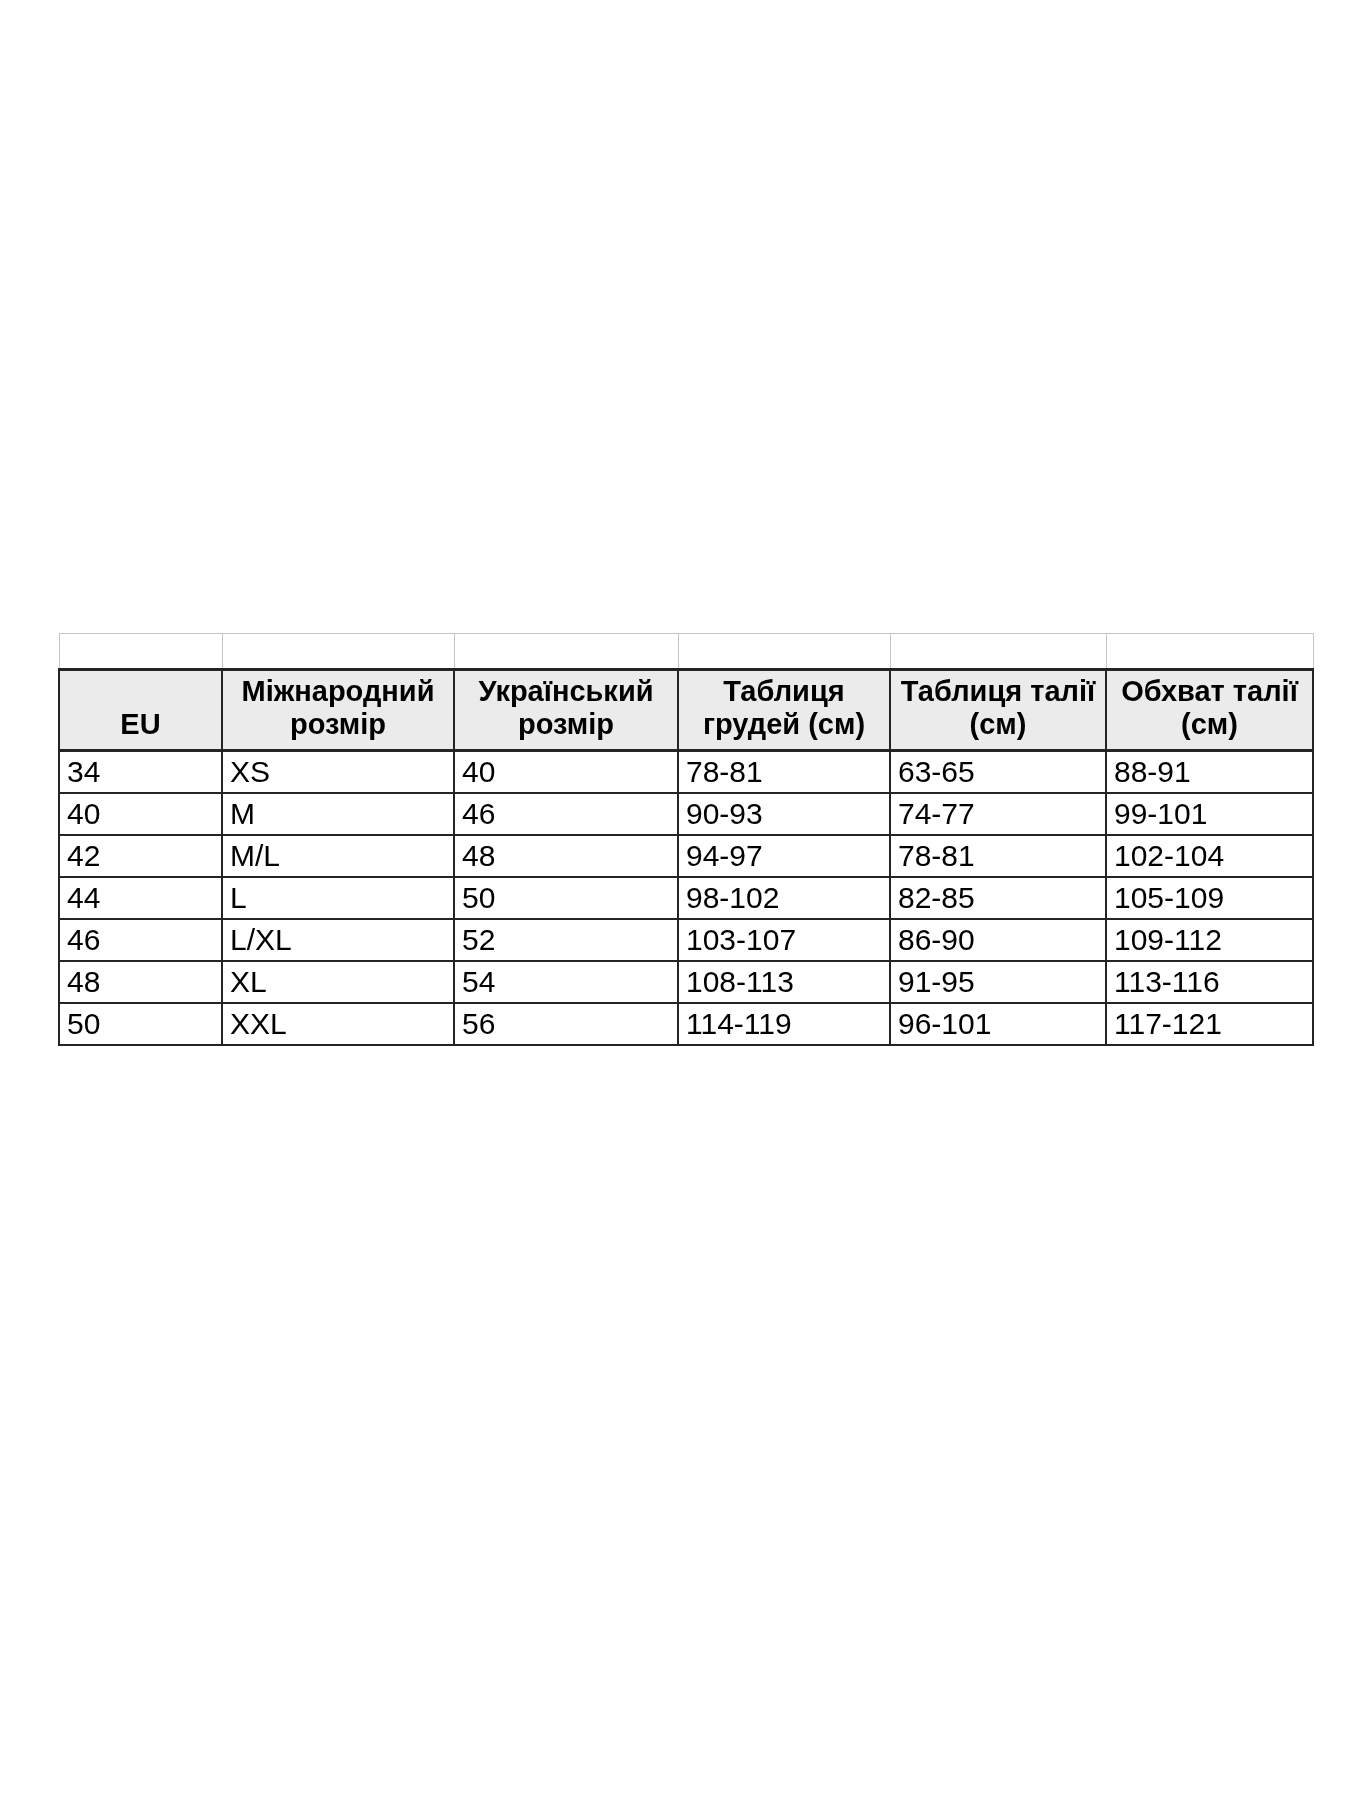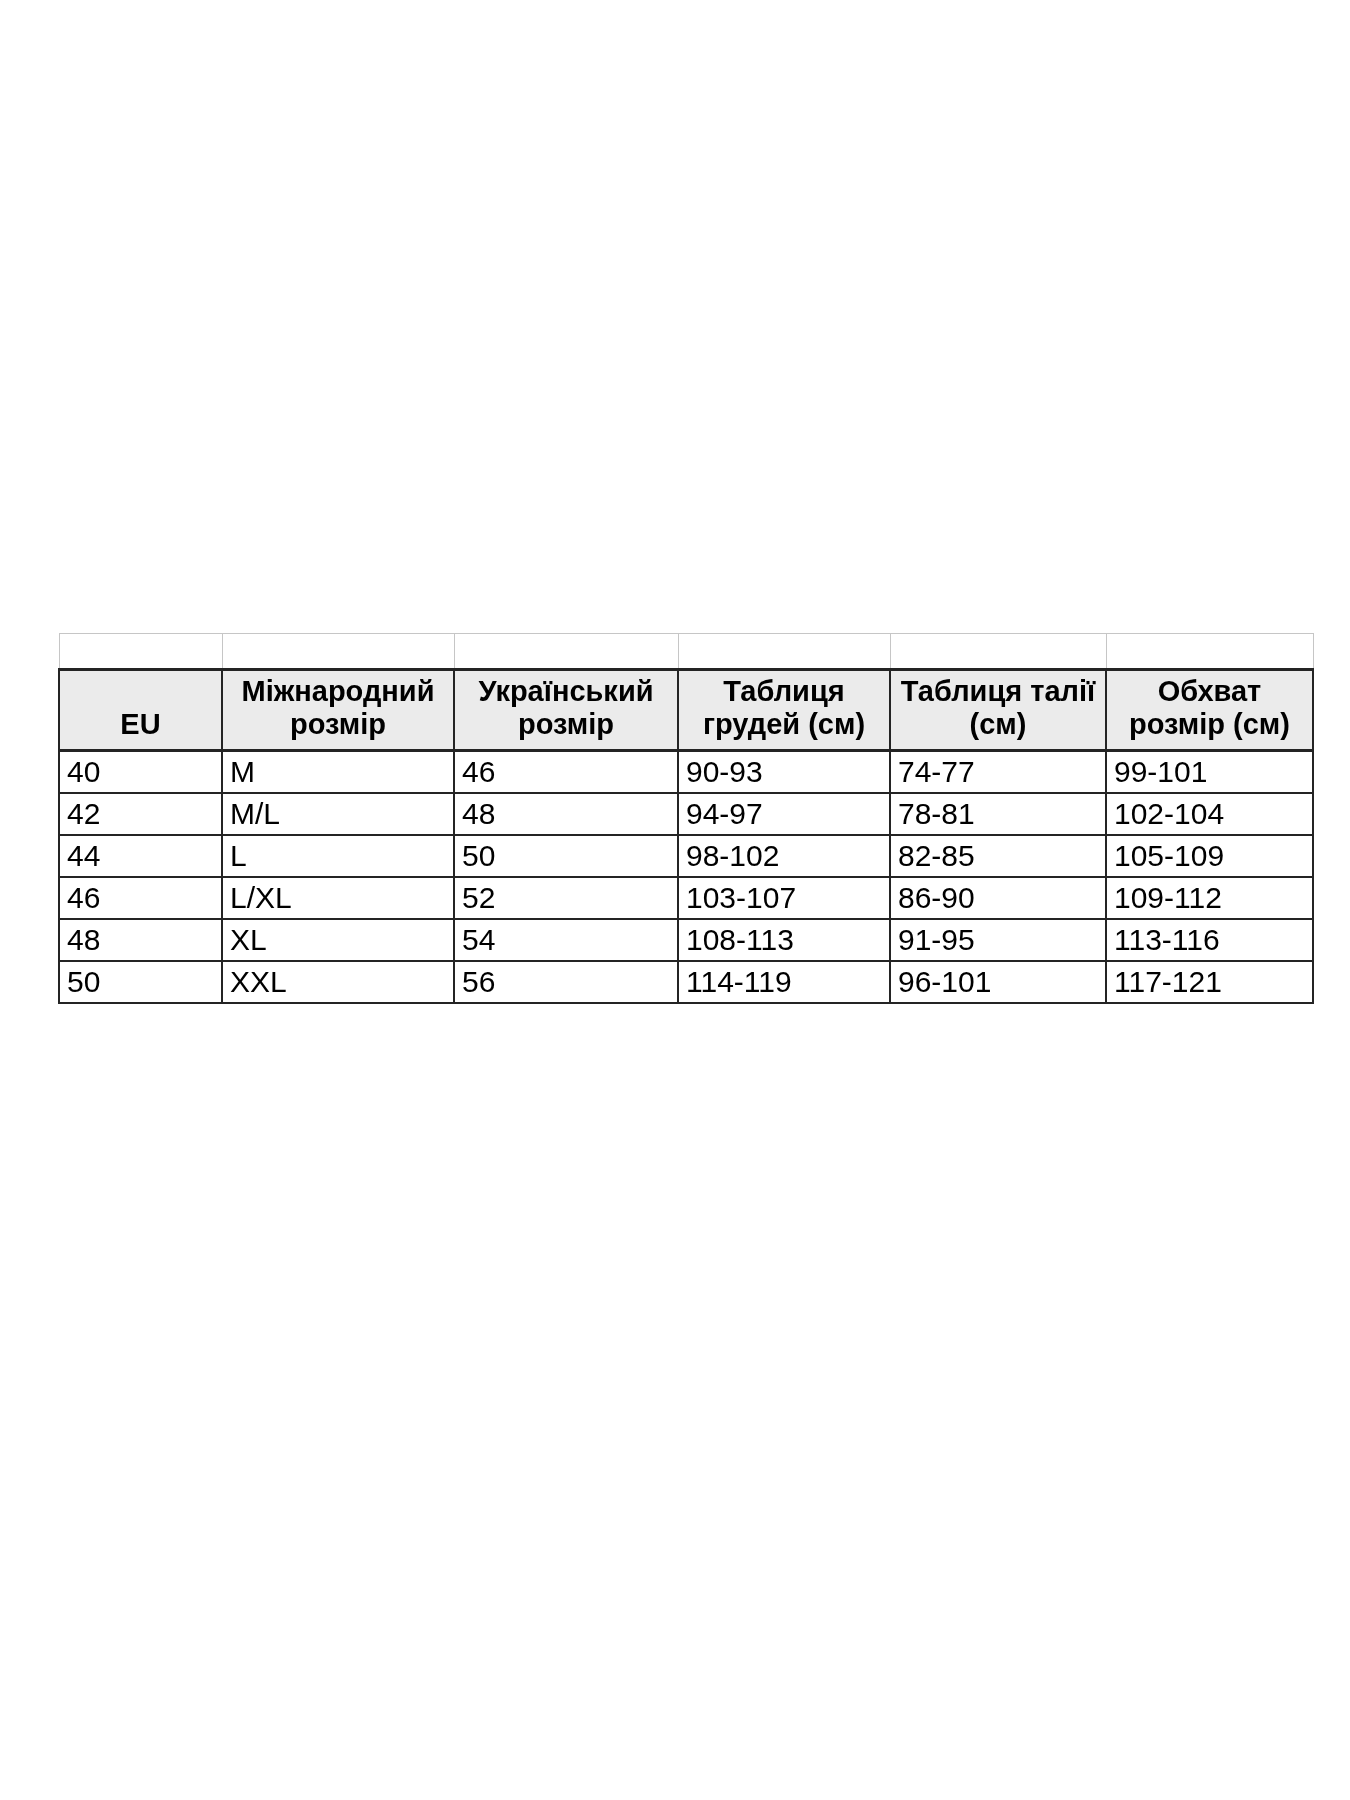--- a/index.html
+++ b/index.html
@@ -110,7 +110,7 @@
 
   <th>Таблиця талії (см)</th>
 
-  <th>Обхват розмір (см)</th>
+  <th>Обхват талії (см)</th>
 </tr>
 
 

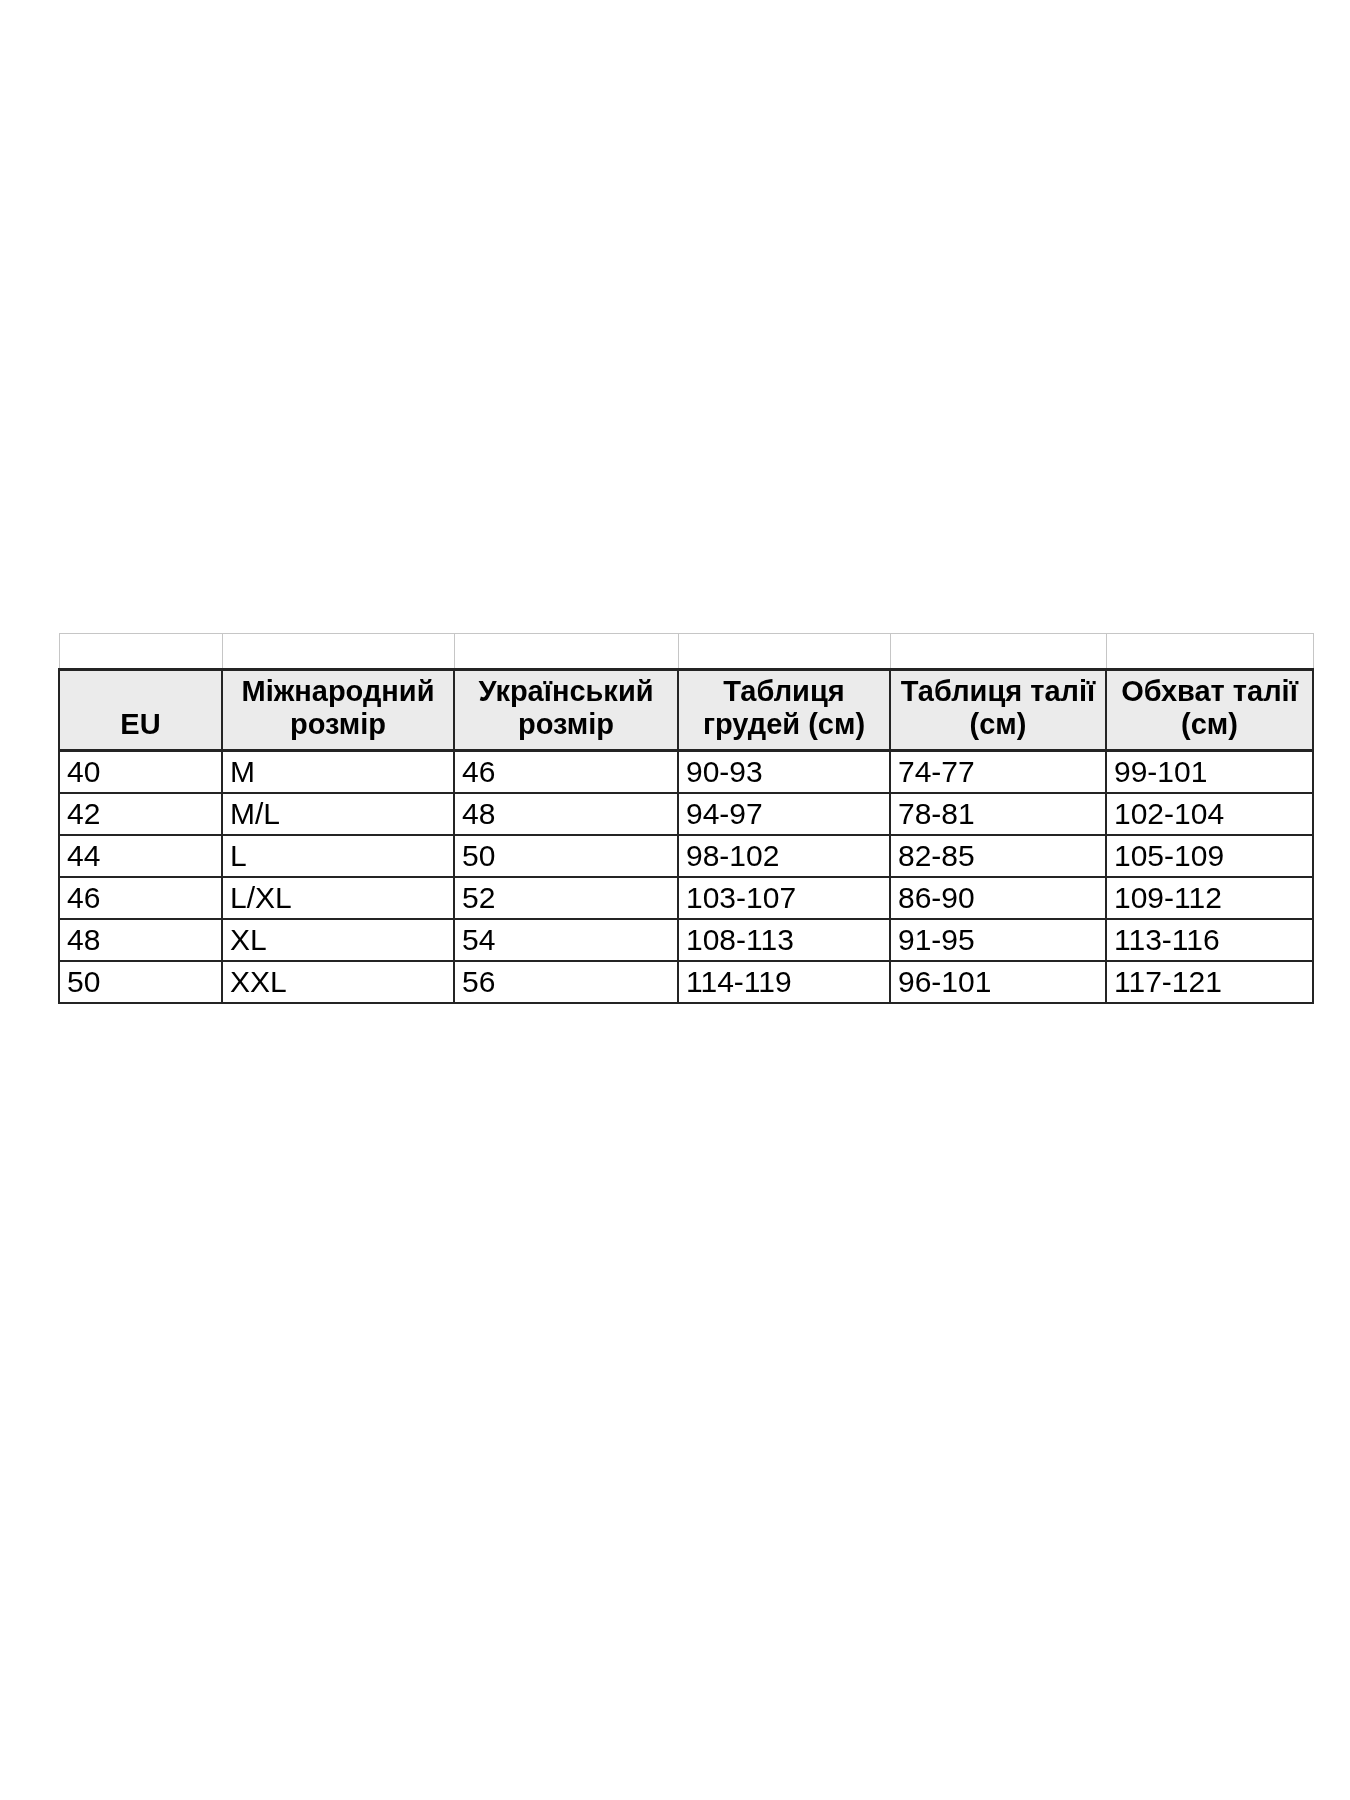--- a/index.html
+++ b/index.html
@@ -113,6 +113,19 @@
   <th>Обхват талії (см)</th>
 </tr>
 
+  <tr class="data-row">
+  <td>34</td>
+
+  <td>XS</td>
+
+  <td>40</td>
+
+  <td>78-81</td>
+
+  <td>63-65</td>
+
+  <td>88-91</td>
+</tr>
 
 
 

